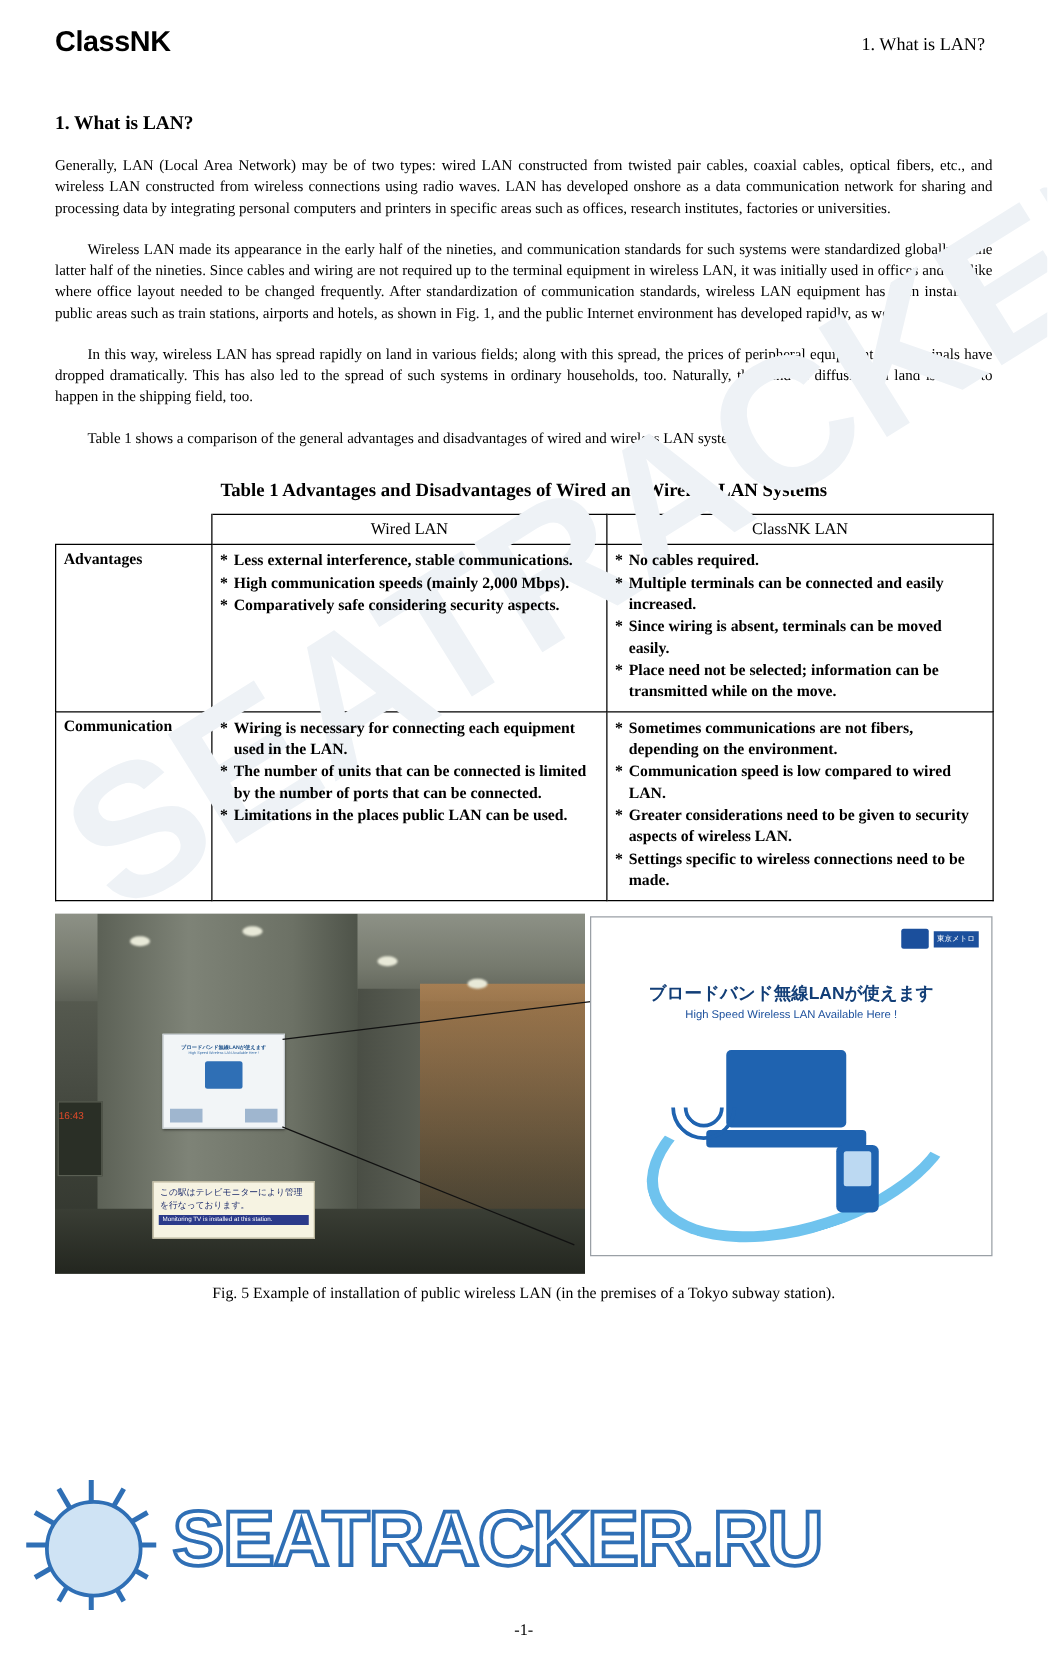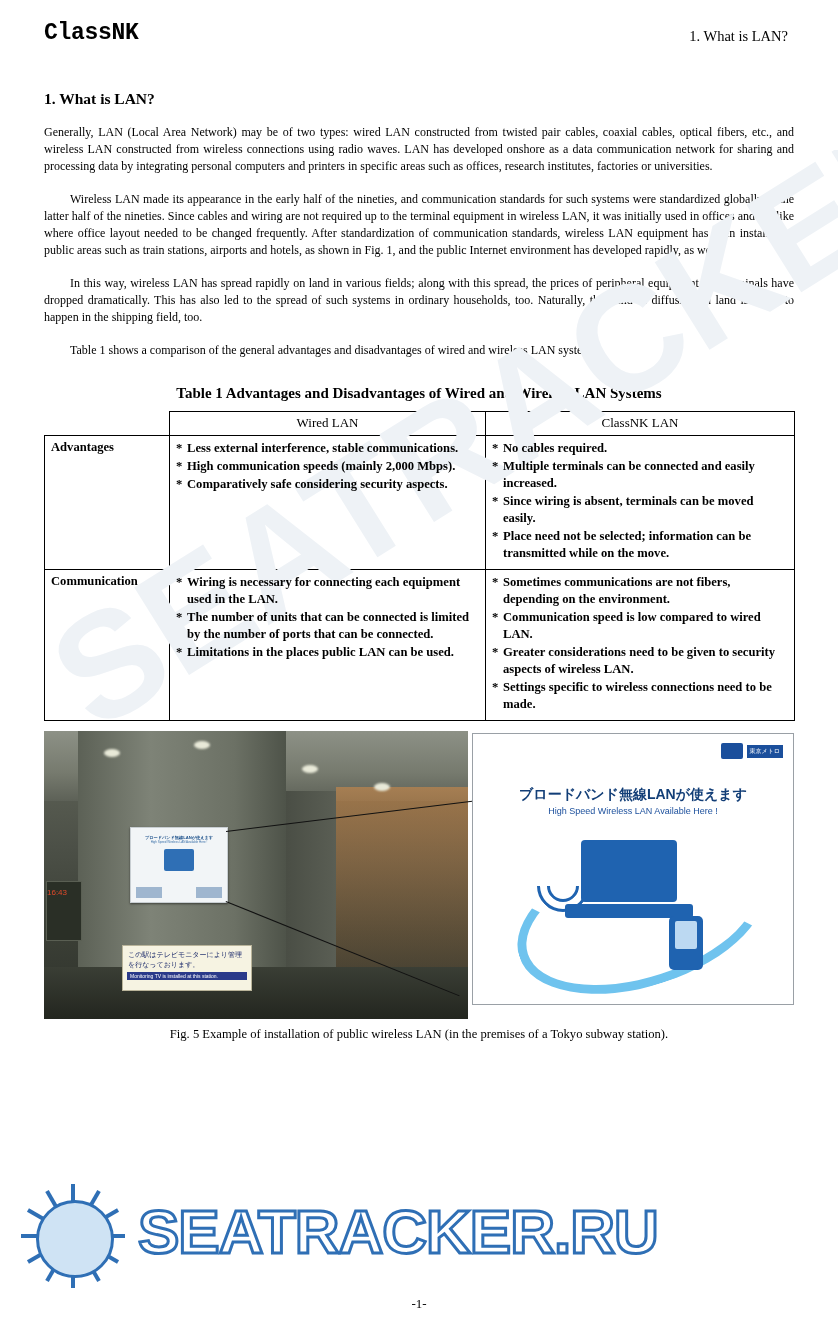--- a/index.html
+++ b/index.html
@@ -32,7 +32,7 @@
     height: 40px;
   }
   .logo {
-    font-family: Liberation Mono, monospace;
+    font-family: Liberation Sans, sans-serif;
     font-weight: bold;
     font-size: 23px;
     letter-spacing: -0.3px;

